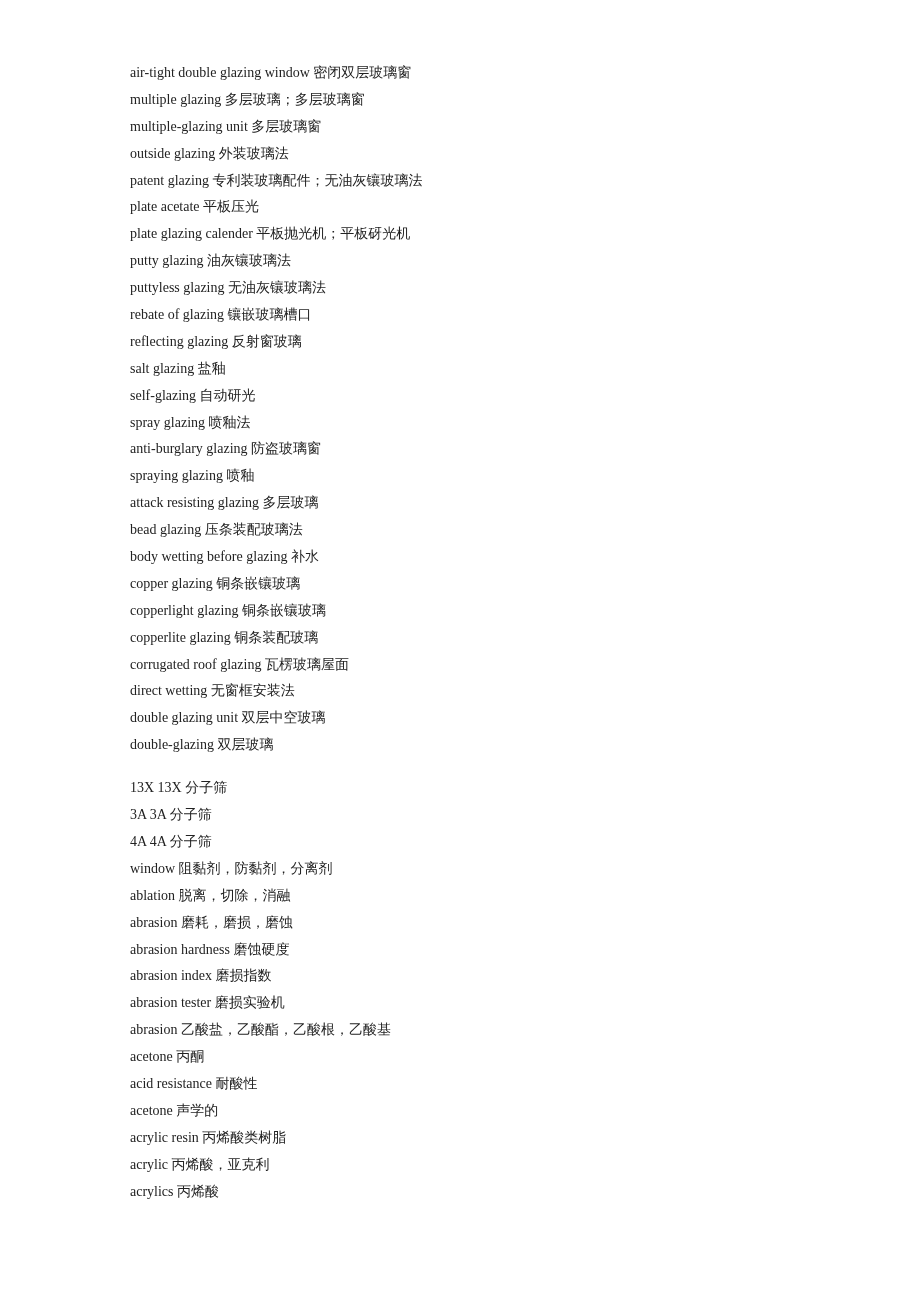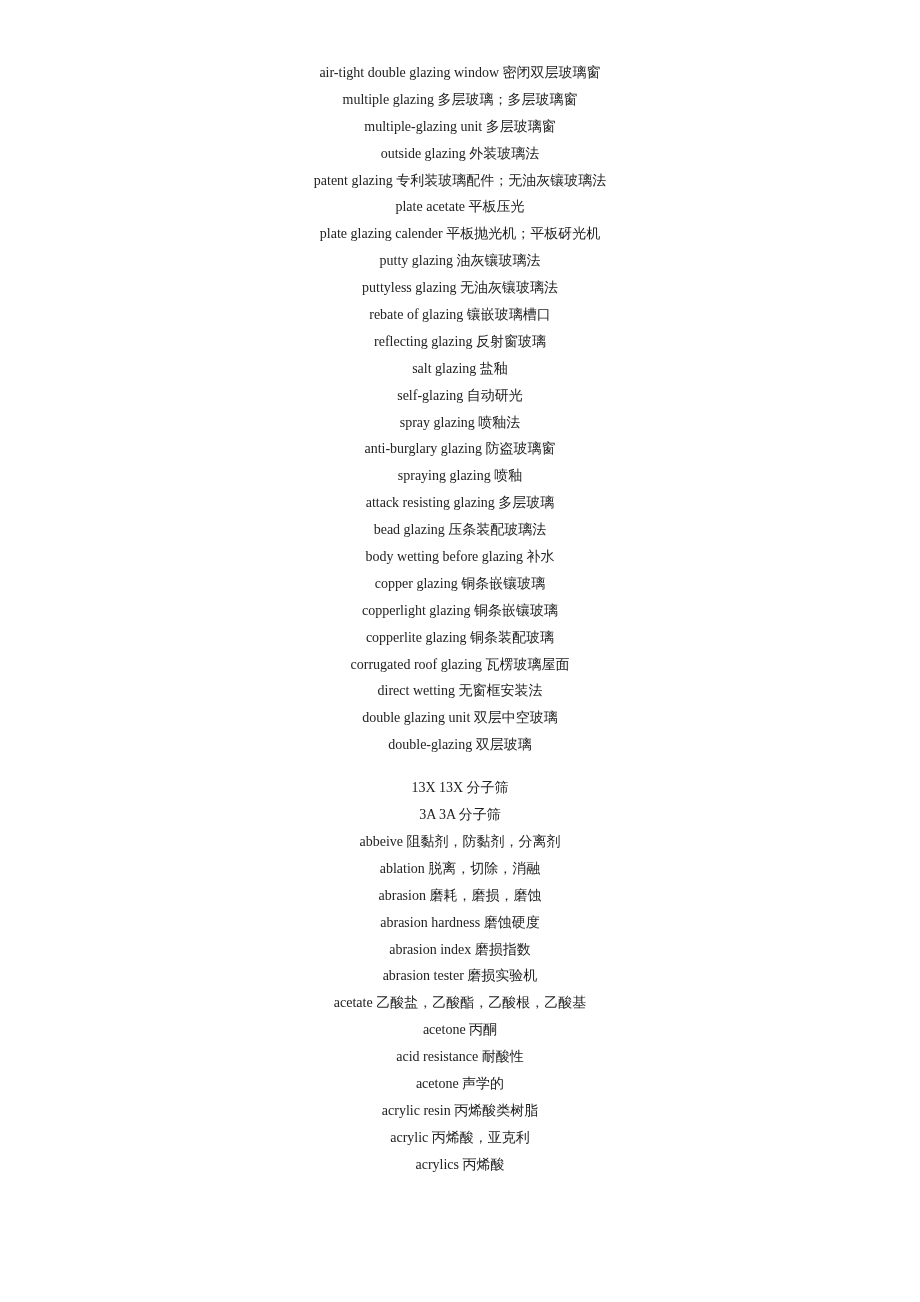--- a/index.html
+++ b/index.html
@@ -18,7 +18,6 @@
     .content {
       padding: 60px 130px 60px 130px;
       line-height: 1.85;
-      text-align: center;
     }
     .entry {
       display: block;

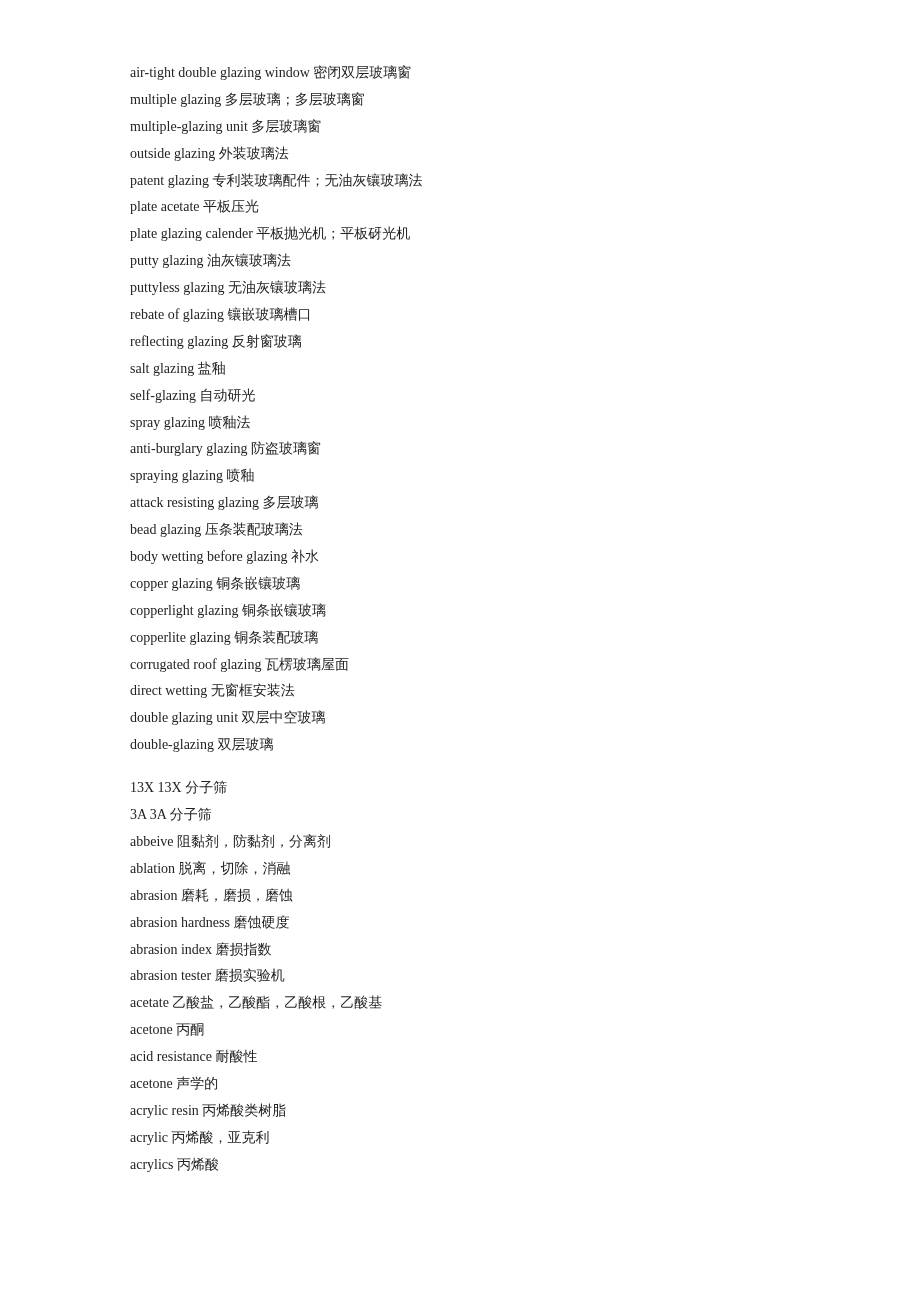--- a/index.html
+++ b/index.html
@@ -63,6 +63,7 @@
   <div id="section2">
       <span class="entry">13X 13X 分子筛</span>
       <span class="entry">3A 3A 分子筛</span>
+      <span class="entry">4A 4A 分子筛</span>
       <span class="entry">abbeive 阻黏剂，防黏剂，分离剂</span>
       <span class="entry">ablation 脱离，切除，消融</span>
       <span class="entry">abrasion 磨耗，磨损，磨蚀</span>

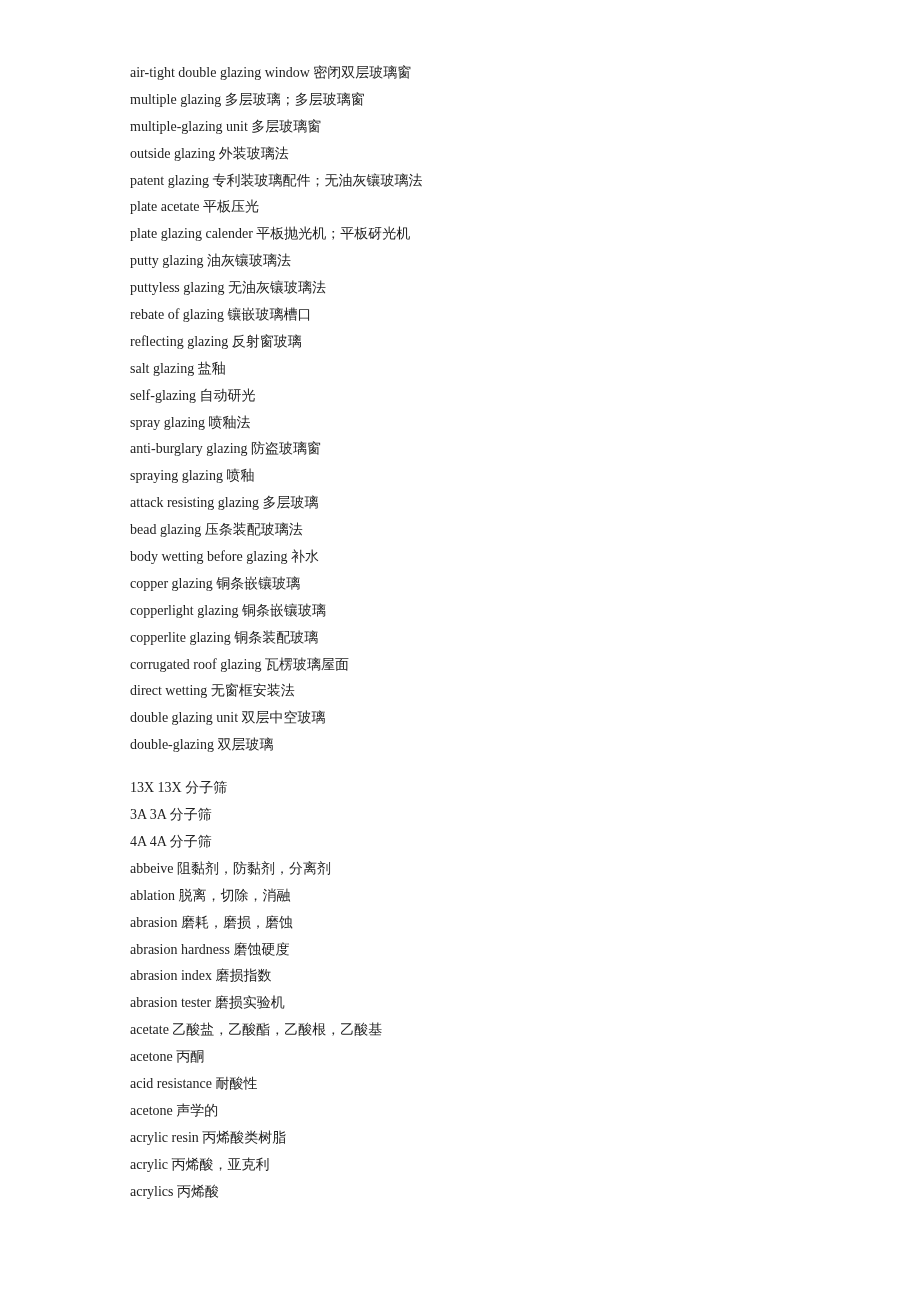--- a/index.html
+++ b/index.html
@@ -64,7 +64,7 @@
       <span class="entry">13X 13X 分子筛</span>
       <span class="entry">3A 3A 分子筛</span>
       <span class="entry">4A 4A 分子筛</span>
-      <span class="entry">abbeive 阻黏剂，防黏剂，分离剂</span>
+      <span class="entry">window 阻黏剂，防黏剂，分离剂</span>
       <span class="entry">ablation 脱离，切除，消融</span>
       <span class="entry">abrasion 磨耗，磨损，磨蚀</span>
       <span class="entry">abrasion hardness 磨蚀硬度</span>

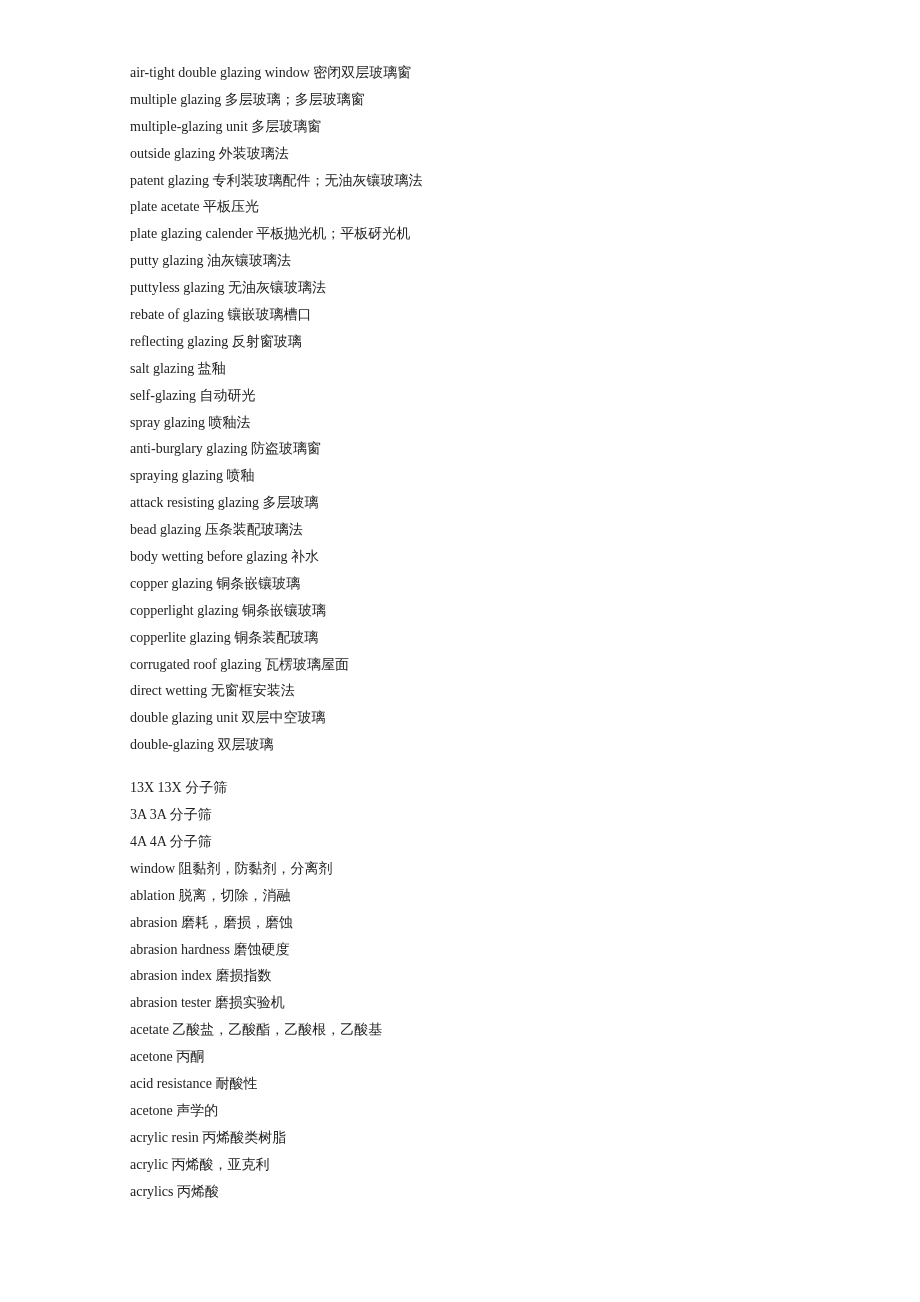--- a/index.html
+++ b/index.html
@@ -70,7 +70,7 @@
       <span class="entry">abrasion hardness 磨蚀硬度</span>
       <span class="entry">abrasion index 磨损指数</span>
       <span class="entry">abrasion tester 磨损实验机</span>
-      <span class="entry">acetate 乙酸盐，乙酸酯，乙酸根，乙酸基</span>
+      <span class="entry">abrasion 乙酸盐，乙酸酯，乙酸根，乙酸基</span>
       <span class="entry">acetone 丙酮</span>
       <span class="entry">acid resistance 耐酸性</span>
       <span class="entry">acetone 声学的</span>

